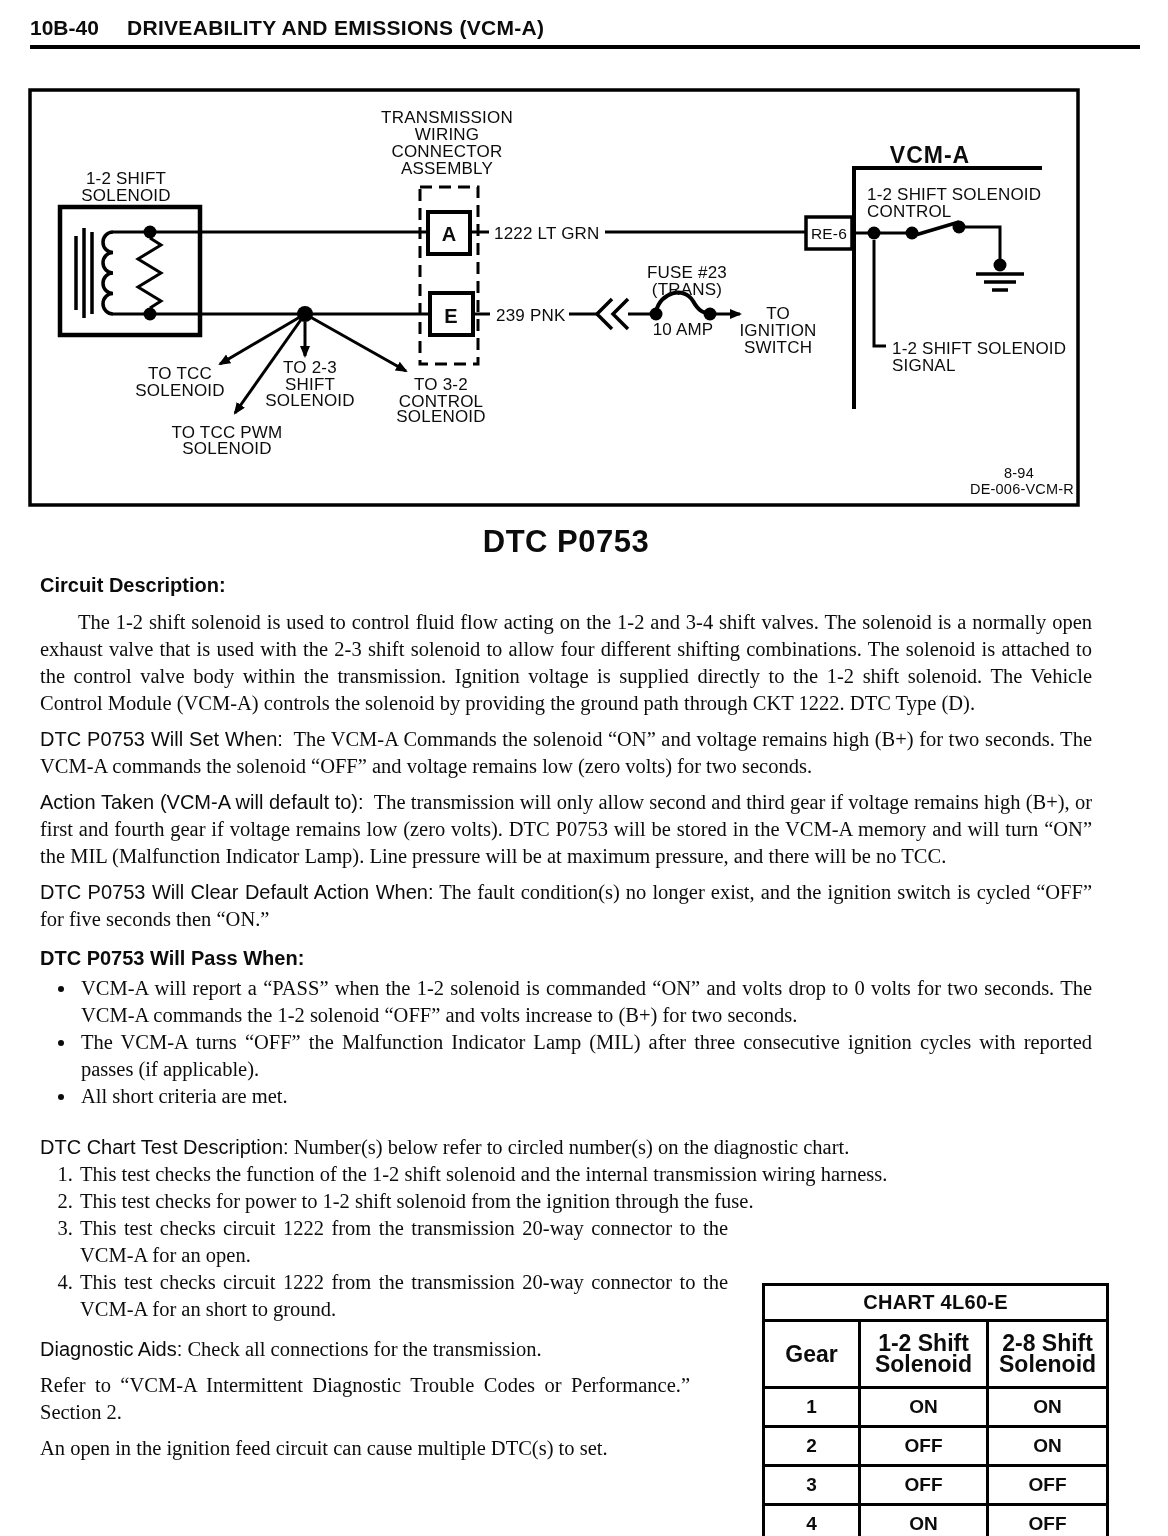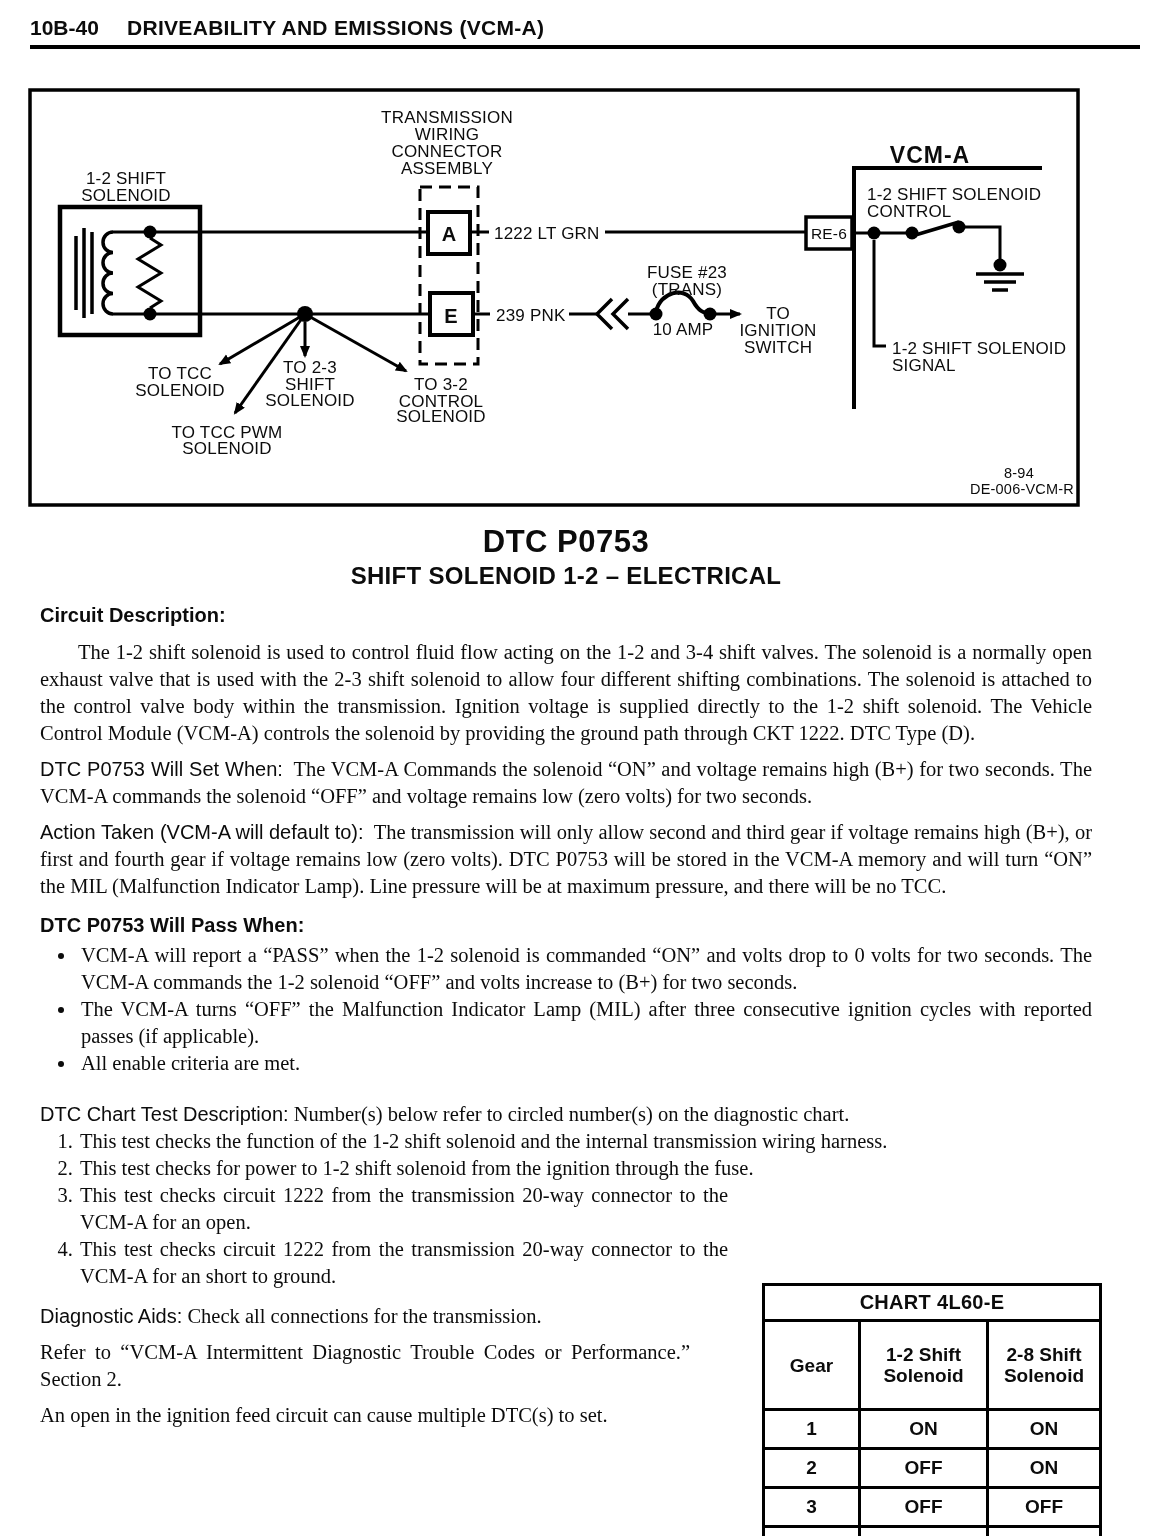--- a/index.html
+++ b/index.html
@@ -174,7 +174,6 @@
 
 <div class="text">
   <h1>DTC P0753</h1>
-  <h2>SHIFT SOLENOID 1-2 – ELECTRICAL</h2>
 
   <h3>Circuit Description:</h3>
   <p class="tight indent">The 1-2 shift solenoid is used to control fluid flow acting on the 1-2 and 3-4 shift valves. The solenoid is a normally open exhaust valve that is used with the 2-3 shift solenoid to allow four different shifting combinations. The solenoid is attached to the control valve body within the transmission. Ignition voltage is supplied directly to the 1-2 shift solenoid. The Vehicle Control Module (VCM-A) controls the solenoid by providing the ground path through CKT 1222. DTC Type (D).</p>

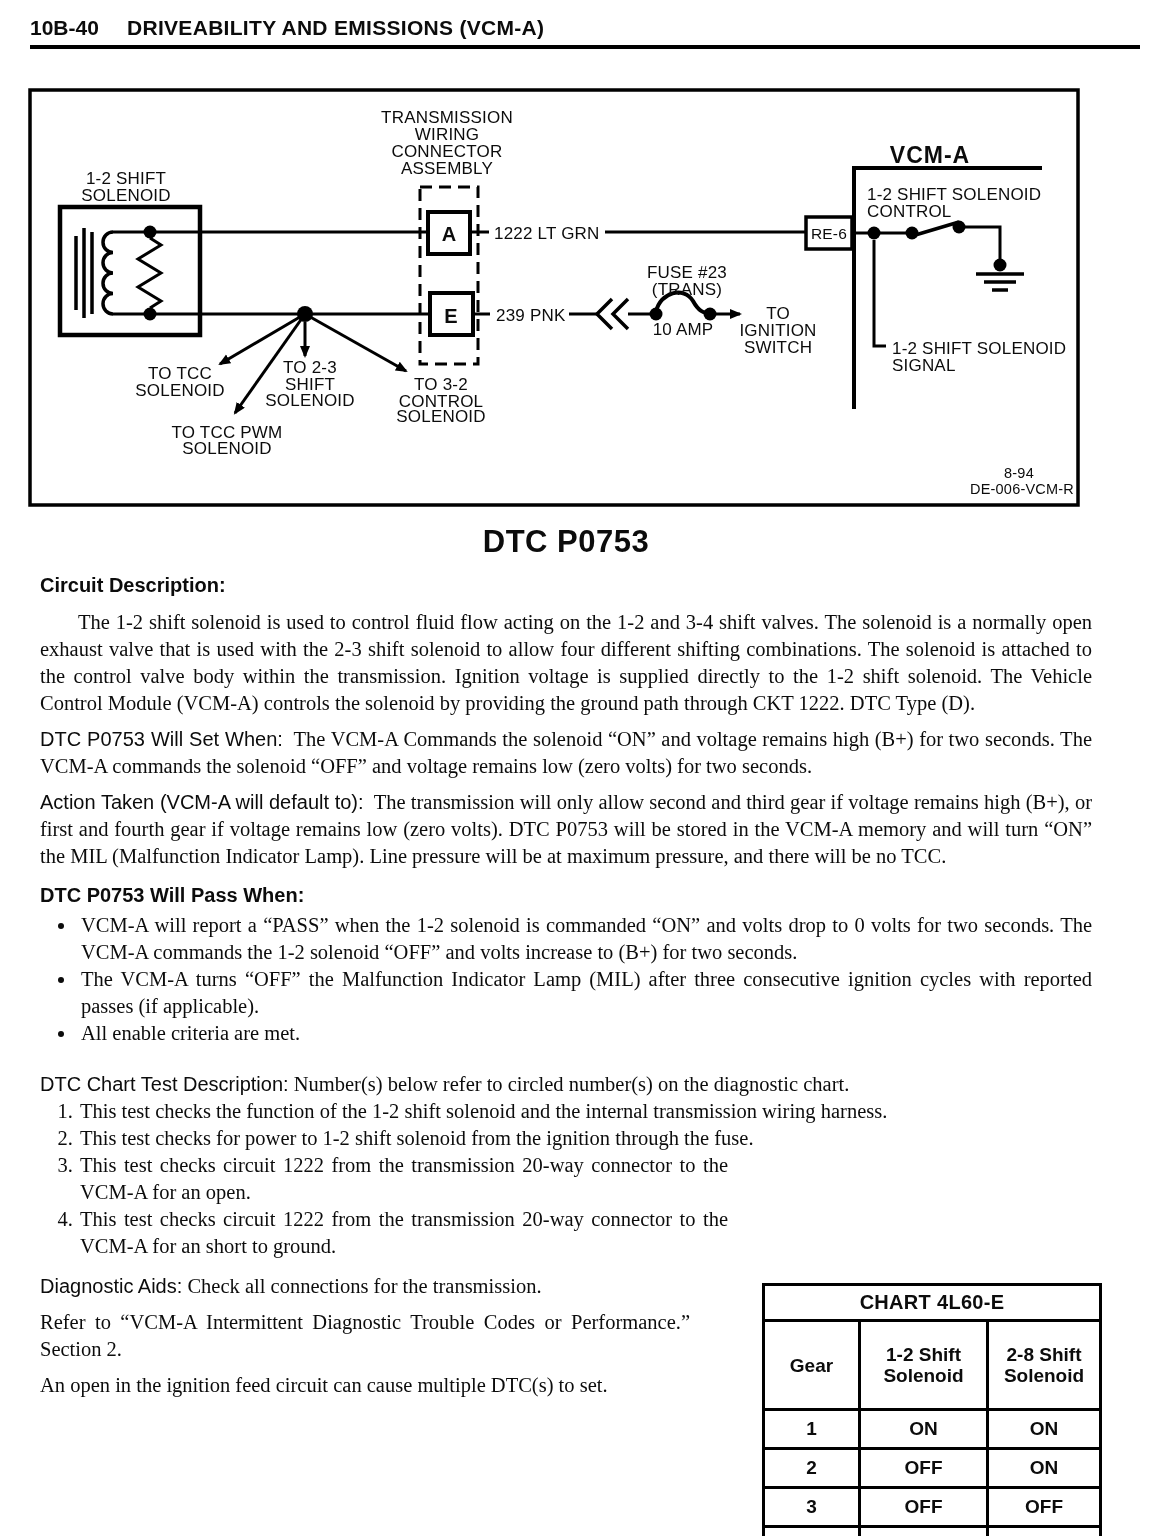--- a/index.html
+++ b/index.html
@@ -182,6 +182,7 @@
 
   <p><span class="ihead">Action Taken (VCM-A will default to):</span>&nbsp; <span>The transmission will only allow second and third gear if voltage remains high (B+), or first and fourth gear if voltage remains low (zero volts). DTC P0753 will be stored in the VCM-A memory and will turn “ON” the MIL (Malfunction Indicator Lamp). Line pressure will be at maximum pressure, and there will be no TCC.</span></p>
 
+  <p><span class="ihead">DTC P0753 Will Clear Default Action When:</span> <span>The fault condition(s) no longer exist, and the ignition switch is cycled “OFF” for five seconds then “ON.”</span></p>
 
   <h3>DTC P0753 Will Pass When:</h3>
   <ul>

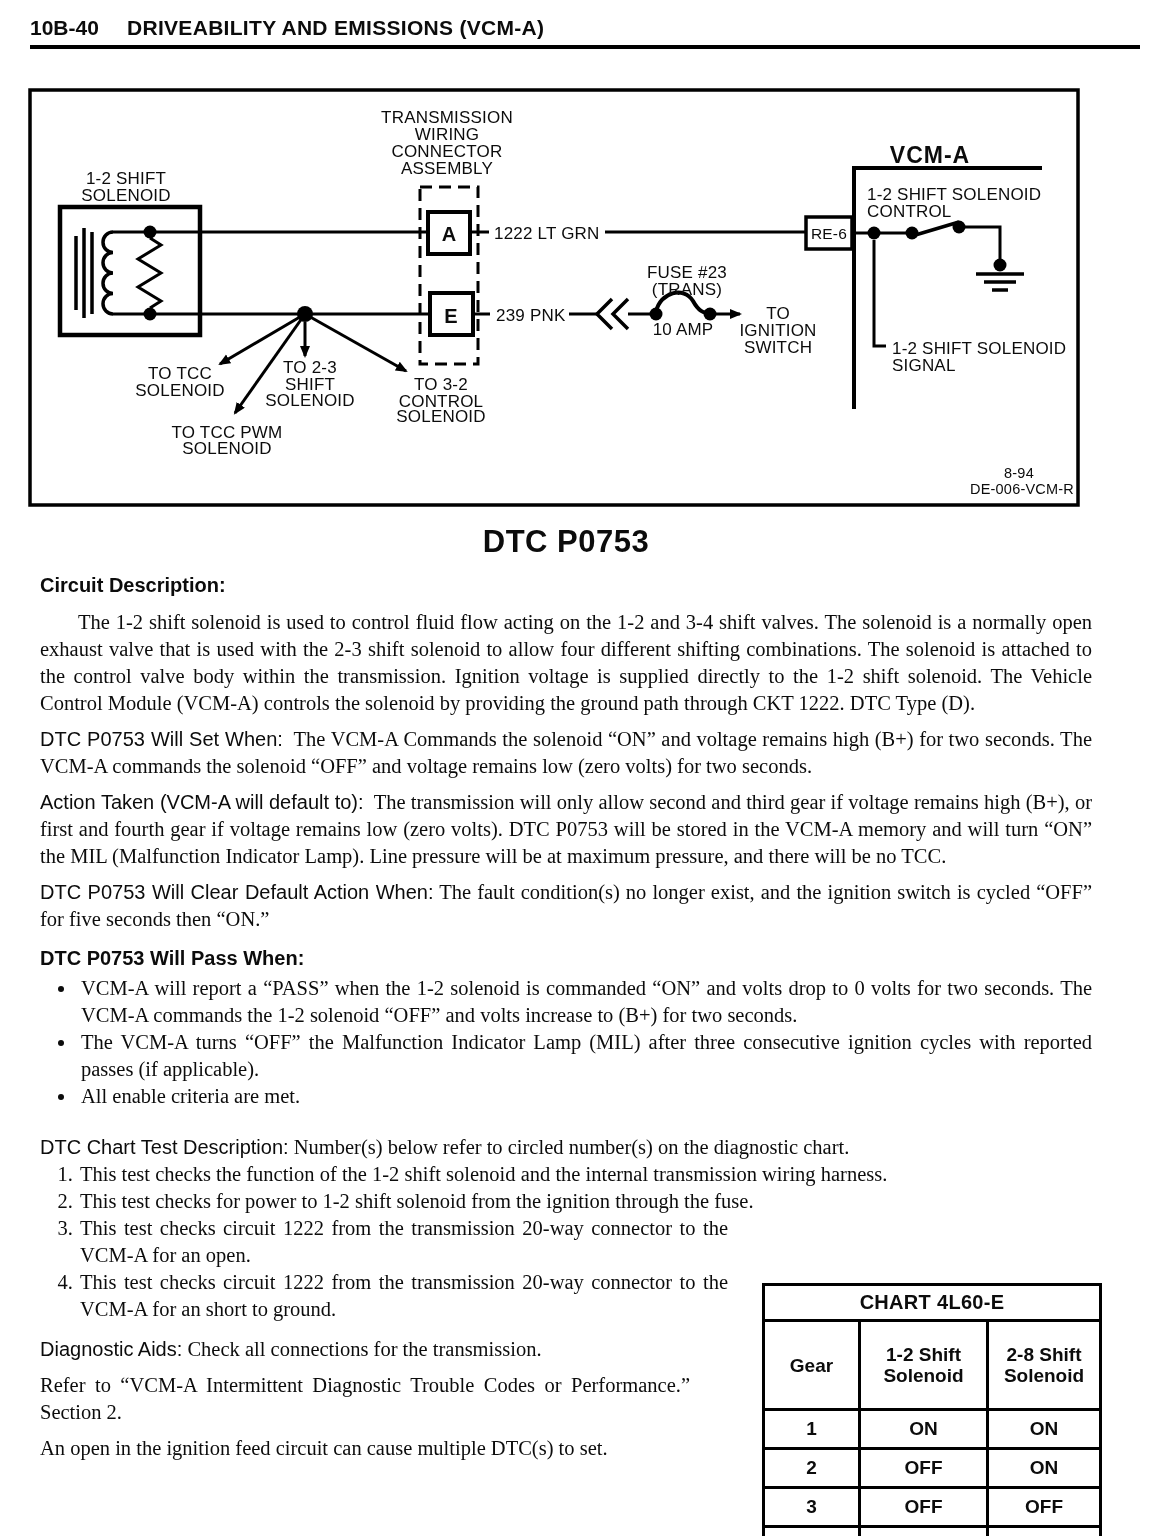--- a/index.html
+++ b/index.html
@@ -188,7 +188,7 @@
   <ul>
     <li>VCM-A will report a “PASS” when the 1-2 solenoid is commanded “ON” and volts drop to 0 volts for two seconds. The VCM-A commands the 1-2 solenoid “OFF” and volts increase to (B+) for two seconds.</li>
     <li>The VCM-A turns “OFF” the Malfunction Indicator Lamp (MIL) after three consecutive ignition cycles with reported passes (if applicable).</li>
-    <li>All enable criteria are met.</li>
+    <li>All short criteria are met.</li>
   </ul>
 
   <p style="margin-top:24px"><span class="ihead">DTC Chart Test Description:</span> <span>Number(s) below refer to circled number(s) on the diagnostic chart.</span></p>

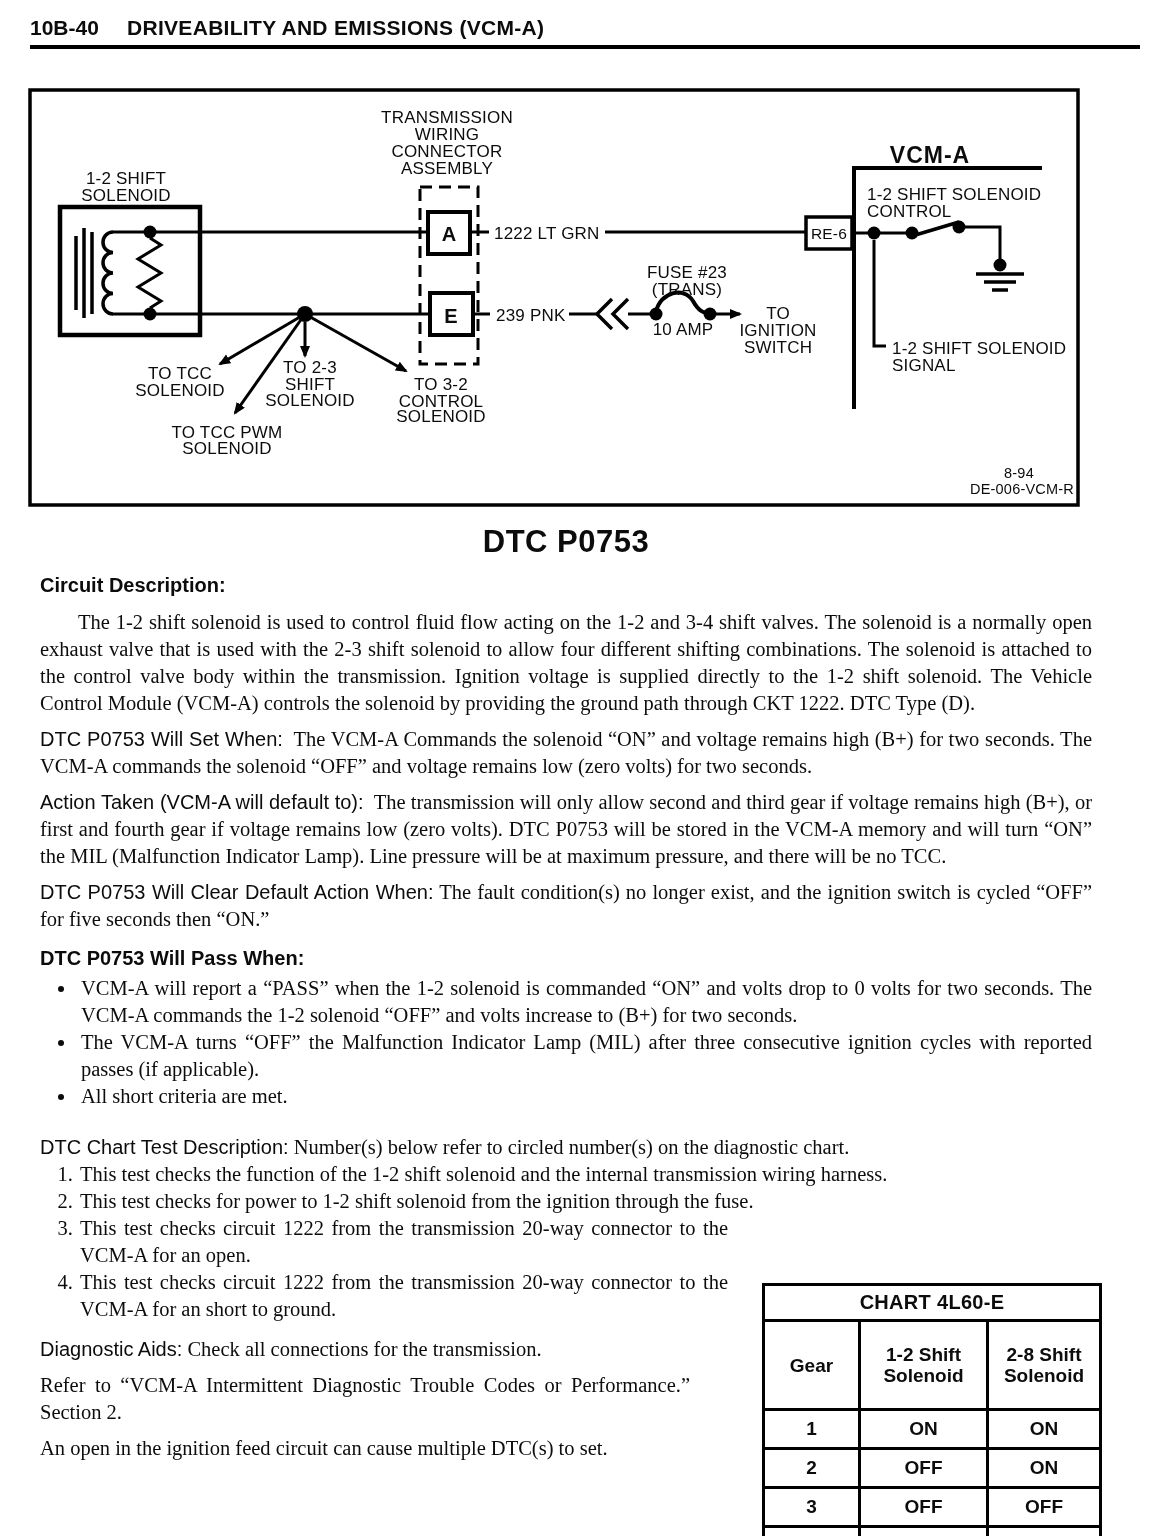--- a/index.html
+++ b/index.html
@@ -40,7 +40,7 @@
   table.chart{border-collapse:collapse;font-family:"Liberation Sans",sans-serif;}
   table.chart th,table.chart td{border:3px solid #000;text-align:center;font-weight:bold;}
   td.title-cell{font-size:20px;height:31px;letter-spacing:.3px;}
-  th.colhead{font-size:19px;line-height:21px;height:52px;padding:17px 10px;}
+  th.colhead{font-size:23px;line-height:21px;height:52px;padding:6px 10px;}
   td.val{font-size:19px;height:34px;}
   col.c-gear{width:96px;} col.c-s12{width:128px;} col.c-s23{width:113px;}
 </style>

